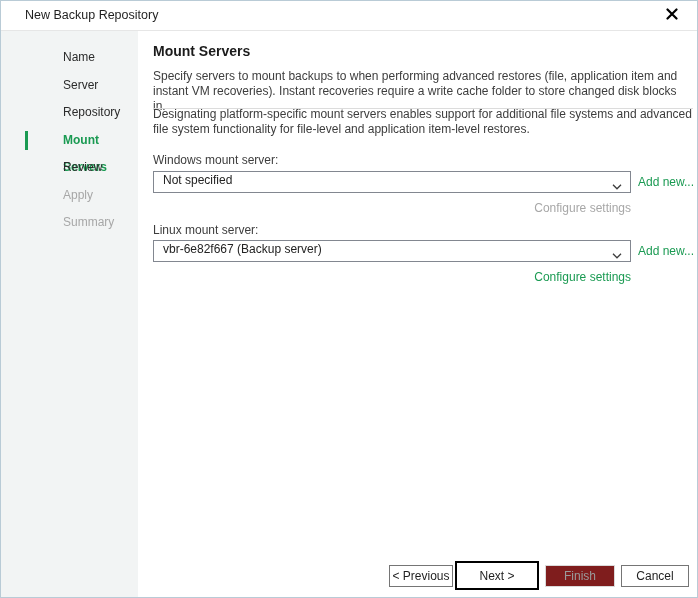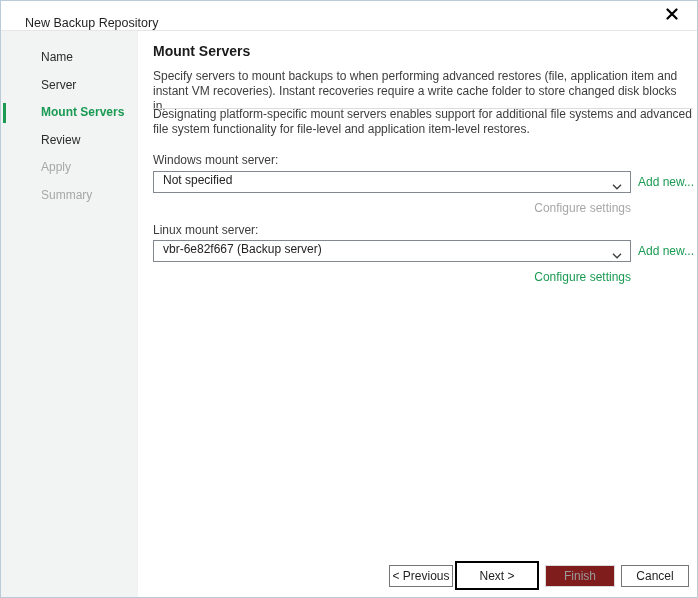--- a/index.html
+++ b/index.html
@@ -24,7 +24,7 @@
   }
   .titlebar-text {
     position: absolute; left: 24px; top: 0; line-height: 29px;
-    font-size: 12.5px; color: #1f1f1f; margin-top: 8px;
+    font-size: 12.5px; color: #1f1f1f;
   }
   .close-btn {
     position: absolute; right: 10px; top: 0; width: 30px; height: 29px;

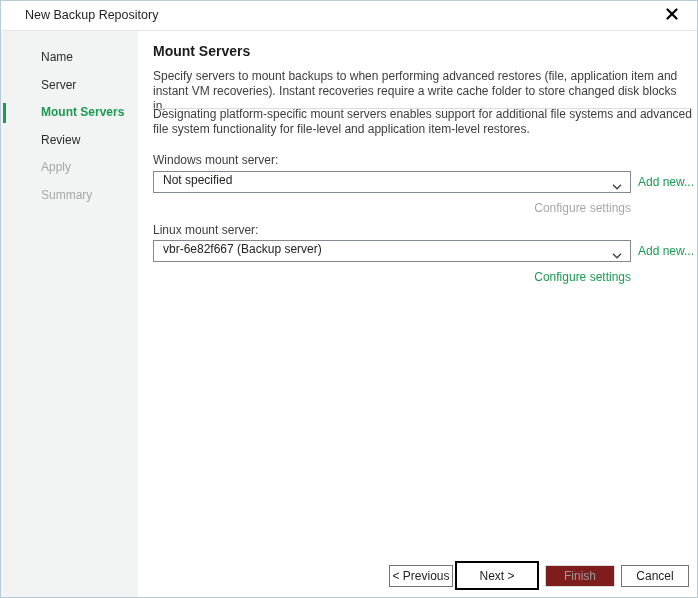--- a/index.html
+++ b/index.html
@@ -36,6 +36,7 @@
     position: absolute; left: 0; top: 30px; bottom: 0; width: 137px;
     background: #f2f4f4;
     padding-top: 13px;
+    padding-left: 22px;
   }
   .step {
     position: relative;

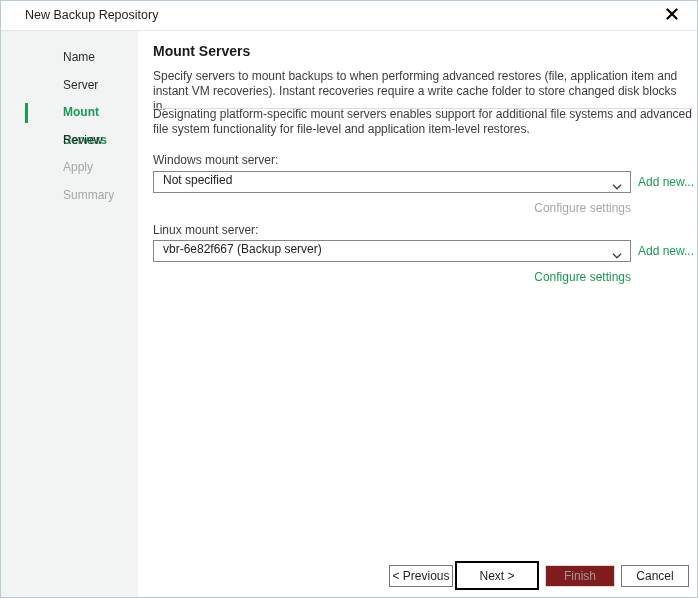--- a/index.html
+++ b/index.html
@@ -141,6 +141,7 @@
   <nav class="sidebar">
     <div class="step">Name</div>
     <div class="step">Server</div>
+    <div class="step">Repository</div>
     <div class="step active">Mount Servers</div>
     <div class="step">Review</div>
     <div class="step disabled">Apply</div>

